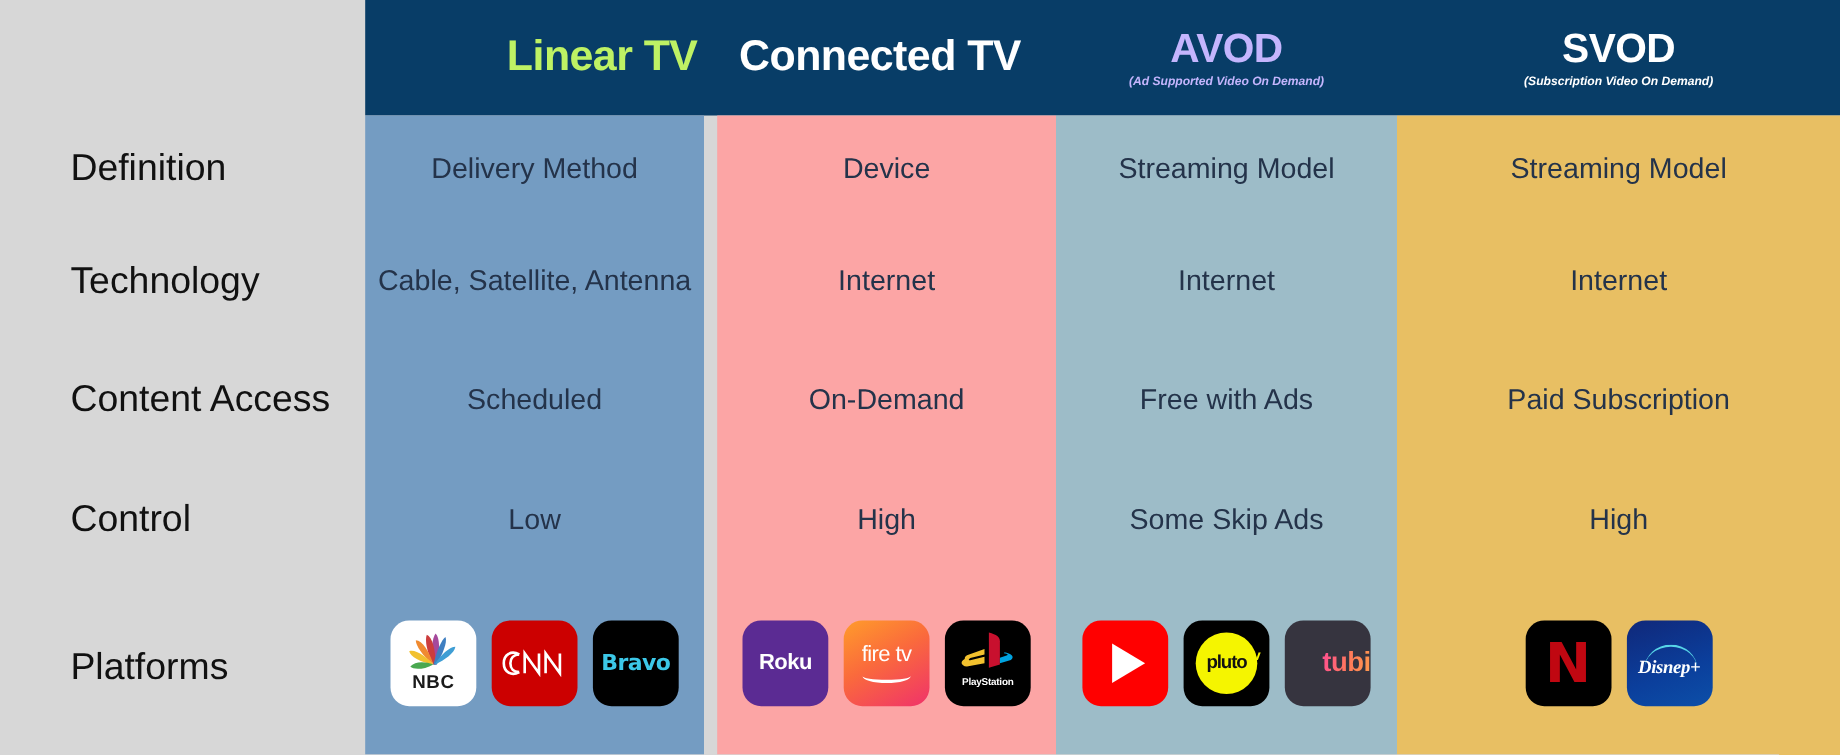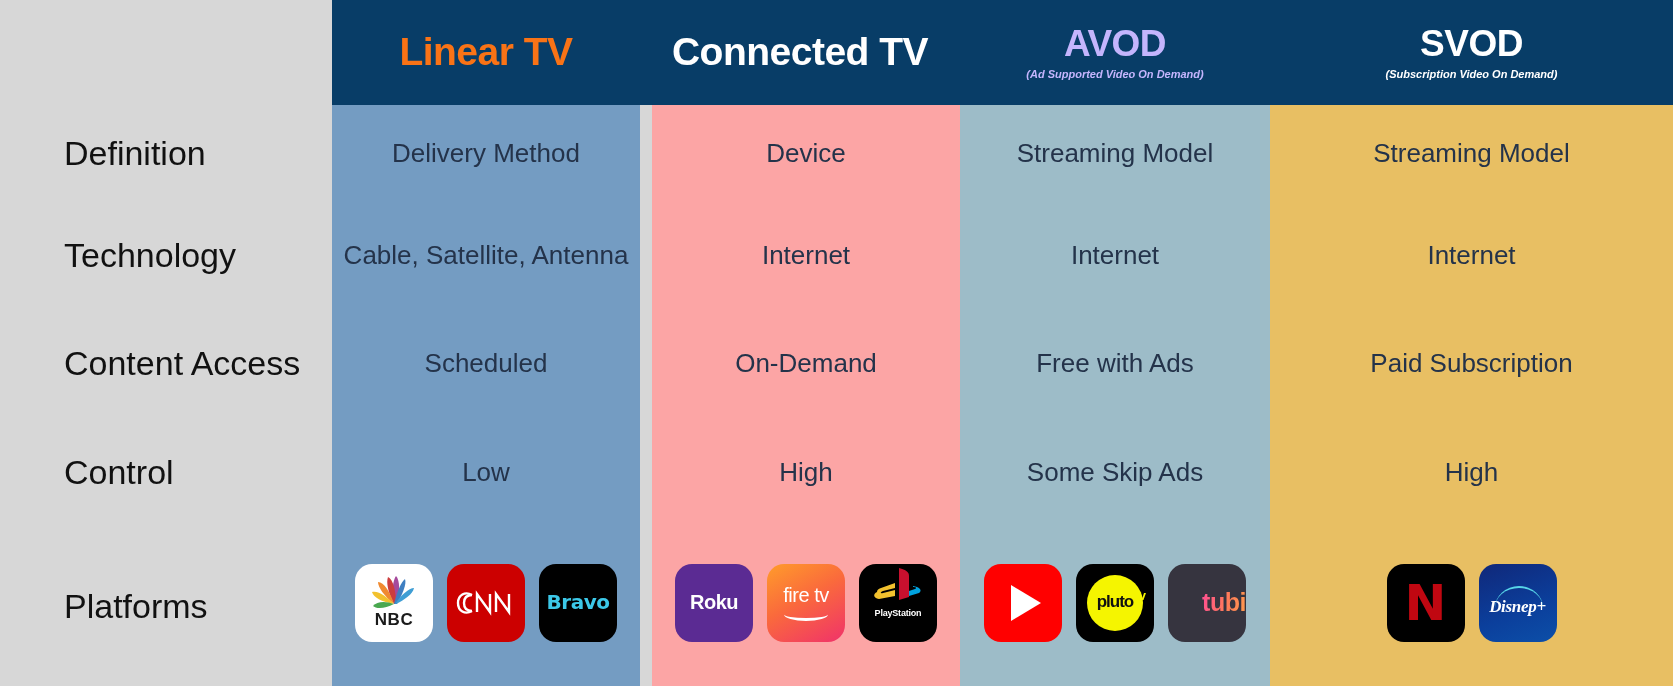--- a/index.html
+++ b/index.html
@@ -139,7 +139,7 @@
 
   <div class="corner"></div>
 
-  <div class="head" style="background: rgb(8, 61, 103); color: #f97316;">
+  <div class="head" style="background: rgb(8, 61, 103); color: #bef264; align-items: flex-end;">
     <div class="head-title">Linear TV</div>
   </div>
 

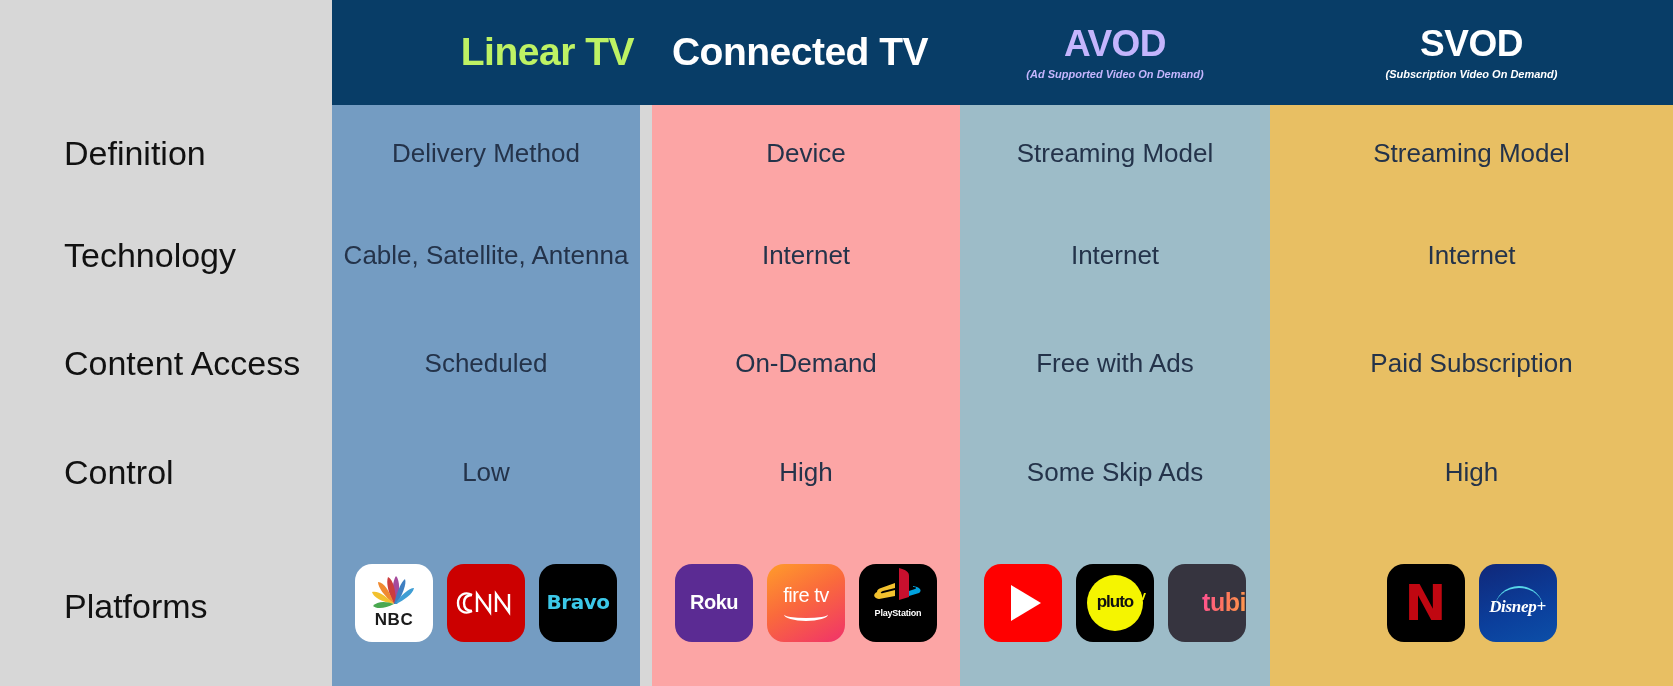--- a/index.html
+++ b/index.html
@@ -103,7 +103,7 @@
   .fire-text { color:#ffffff; font-size: 20px; font-weight: 300; letter-spacing:-0.5px; }
   .fire-smile { width: 44px; height: 13px; border-bottom: 3px solid #ffffff; border-radius: 0 0 50% 50%; margin-top: 1px; }
 
-  .t-ps { background: #000000; flex-direction: column; justify-content: flex-start; padding-bottom: 8px; }
+  .t-ps { background: #000000; flex-direction: column; justify-content: center; padding-bottom: 8px; }
   .ps-text { color:#ffffff; font-size: 9px; font-weight: bold; letter-spacing: -0.2px; }
 
   .t-yt { background: #ff0000; }

